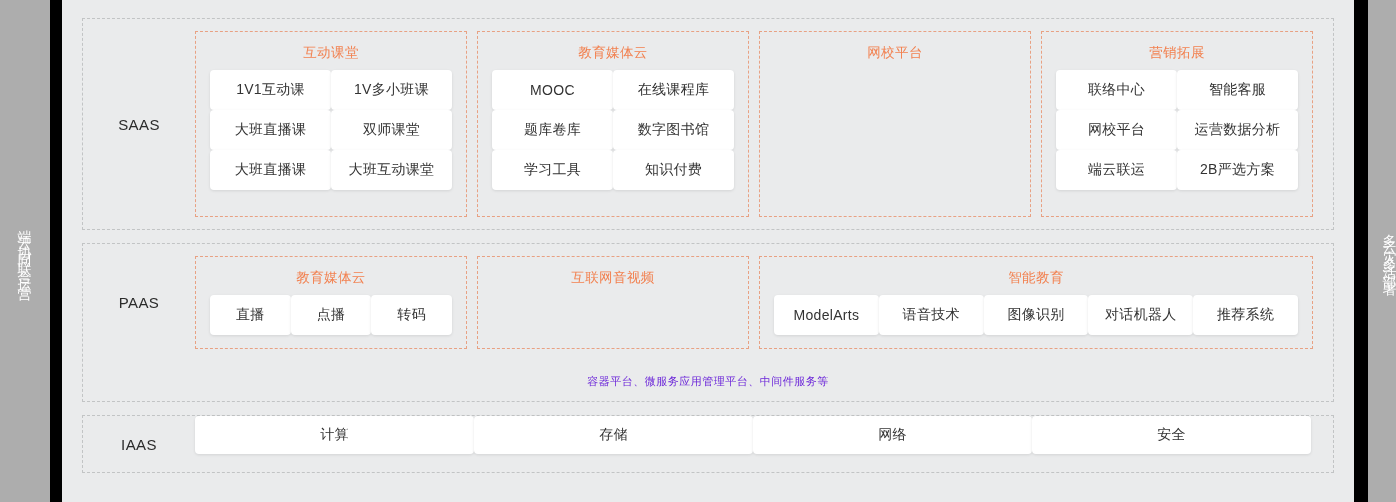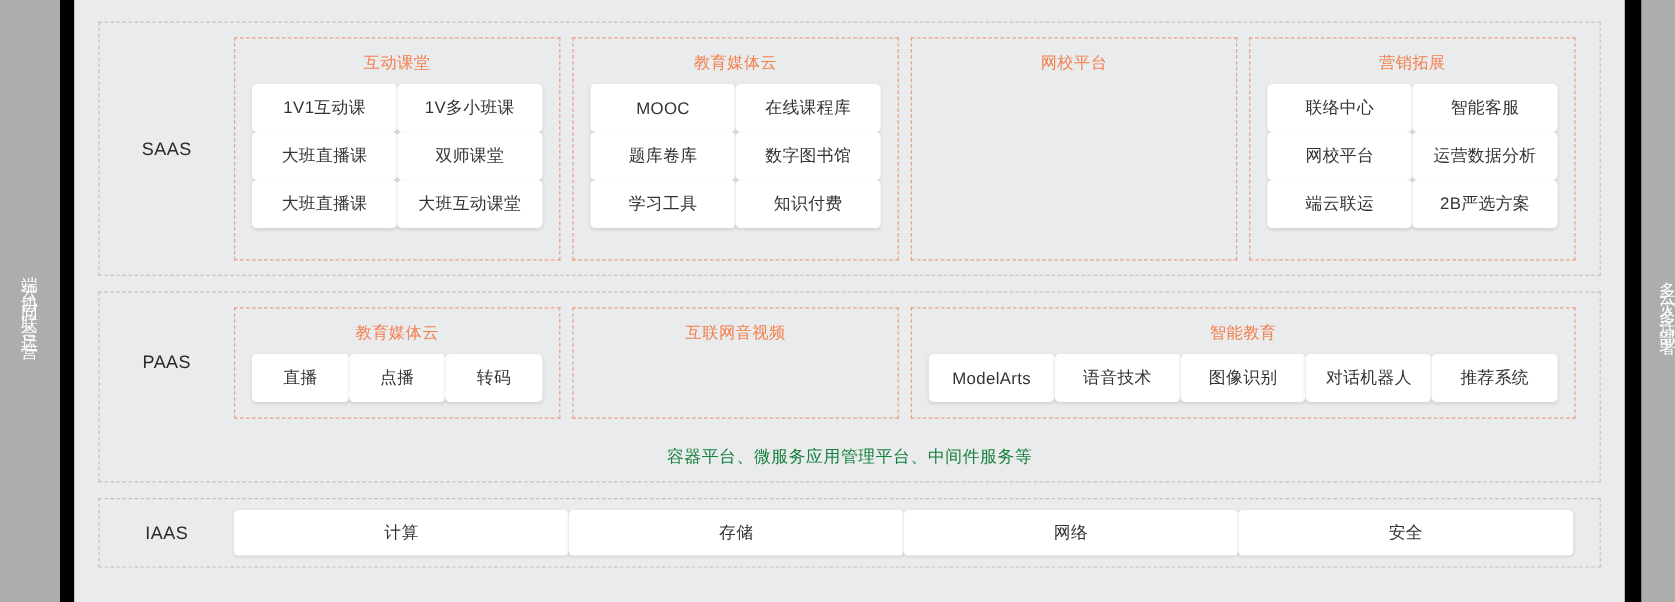--- a/index.html
+++ b/index.html
@@ -80,8 +80,8 @@
     display: flex;
     align-items: center;
     justify-content: center;
-    color: #15803d;
-    font-size: 14px;
+    color: #6d28d9;
+    font-size: 11px;
     letter-spacing: 0.5px;
   }
 

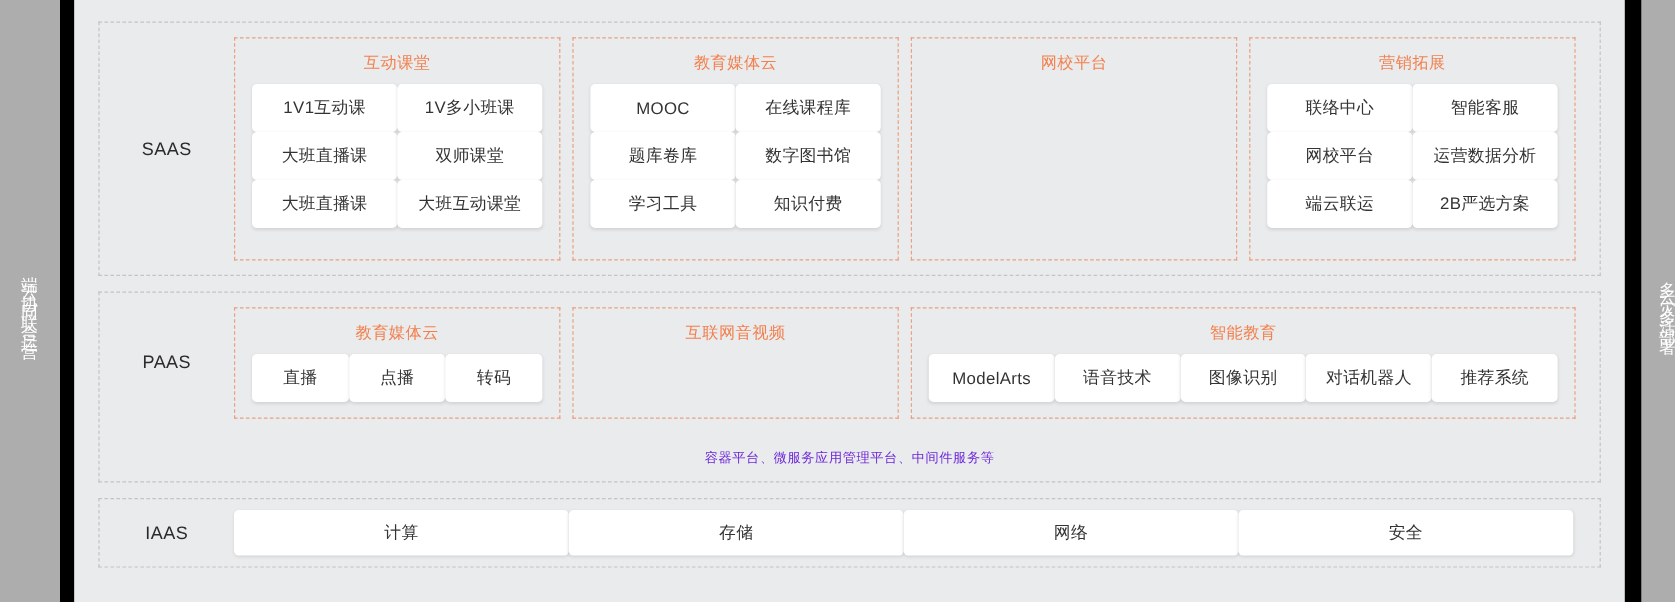--- a/index.html
+++ b/index.html
@@ -146,7 +146,7 @@
   .iaas-row {
     flex: 1 1 auto;
     display: flex;
-    align-items: center;
+    align-items: flex-start;
     padding: 0 22px 0 0;
   }
   .iaas-row .chip { flex: 1 1 0; height: 38px; }

